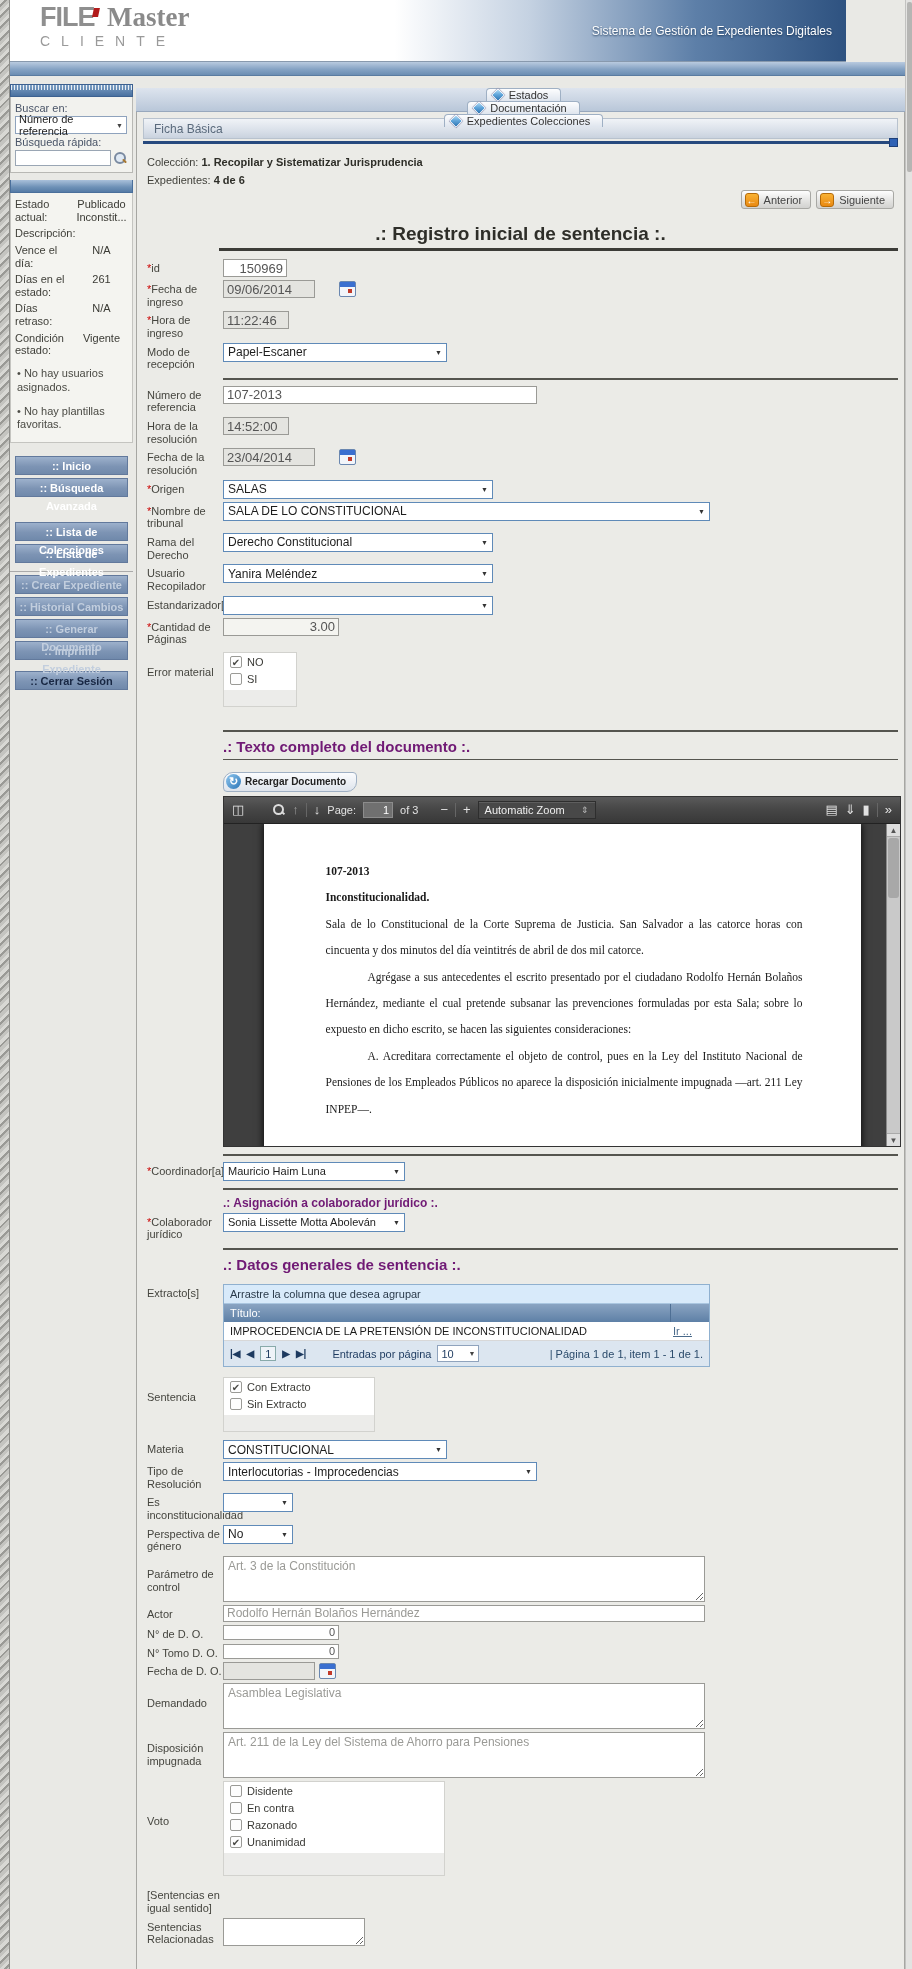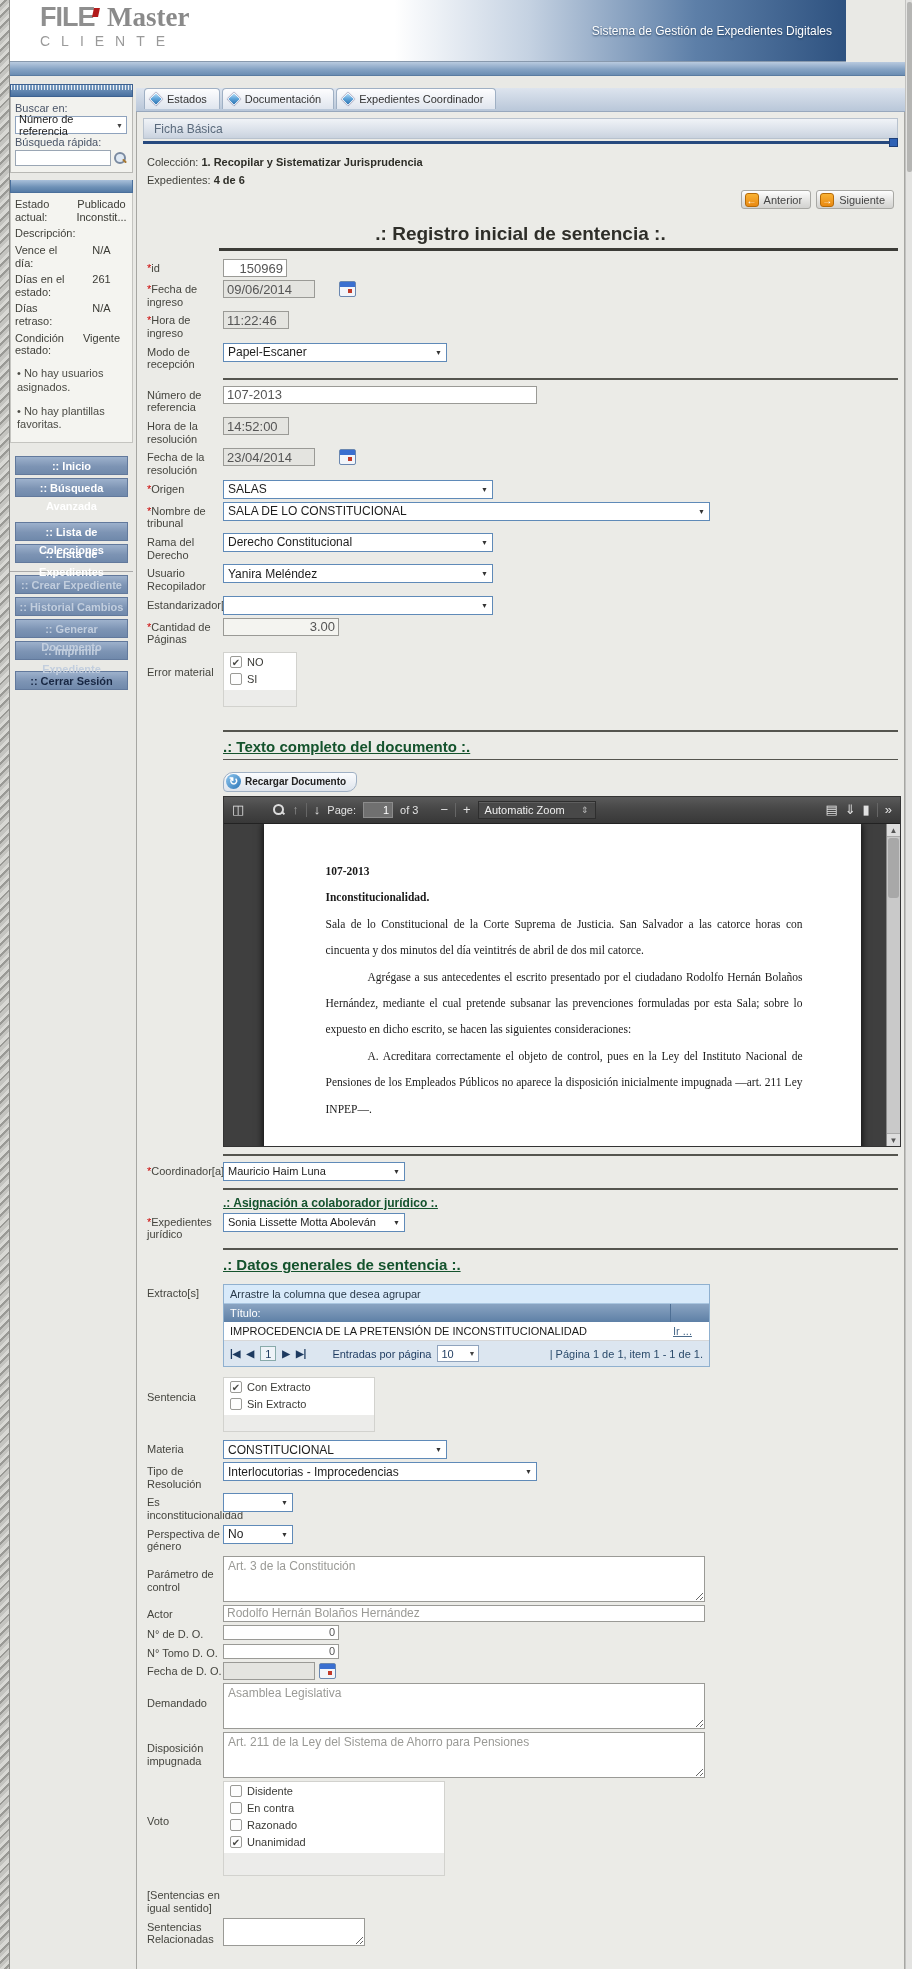--- a/index.html
+++ b/index.html
@@ -61,7 +61,7 @@
 
   
   .main { position:absolute; left:136px; top:88px; width:769px; }
-  .tabsrow { height:24px; background:linear-gradient(180deg,#dde4ee 0%,#b9c7d9 100%); border-bottom:1px solid #98a8bd; display:flex; align-items:flex-start; padding-left:8px; }
+  .tabsrow { height:24px; background:linear-gradient(180deg,#dde4ee 0%,#b9c7d9 100%); border-bottom:1px solid #98a8bd; display:flex; align-items:center; padding-left:8px;flex-direction:column; }
   .tab { display:flex; align-items:center; gap:5px; height:21px; padding:0 12px 0 5px;
     background:linear-gradient(180deg,#fdfdfe 0%,#dfe5ee 100%); border:1px solid #9fb0c4; border-bottom:none;
     border-radius:4px 4px 0 0; font-size:11px; color:#333; margin-right:2px; cursor:pointer; }

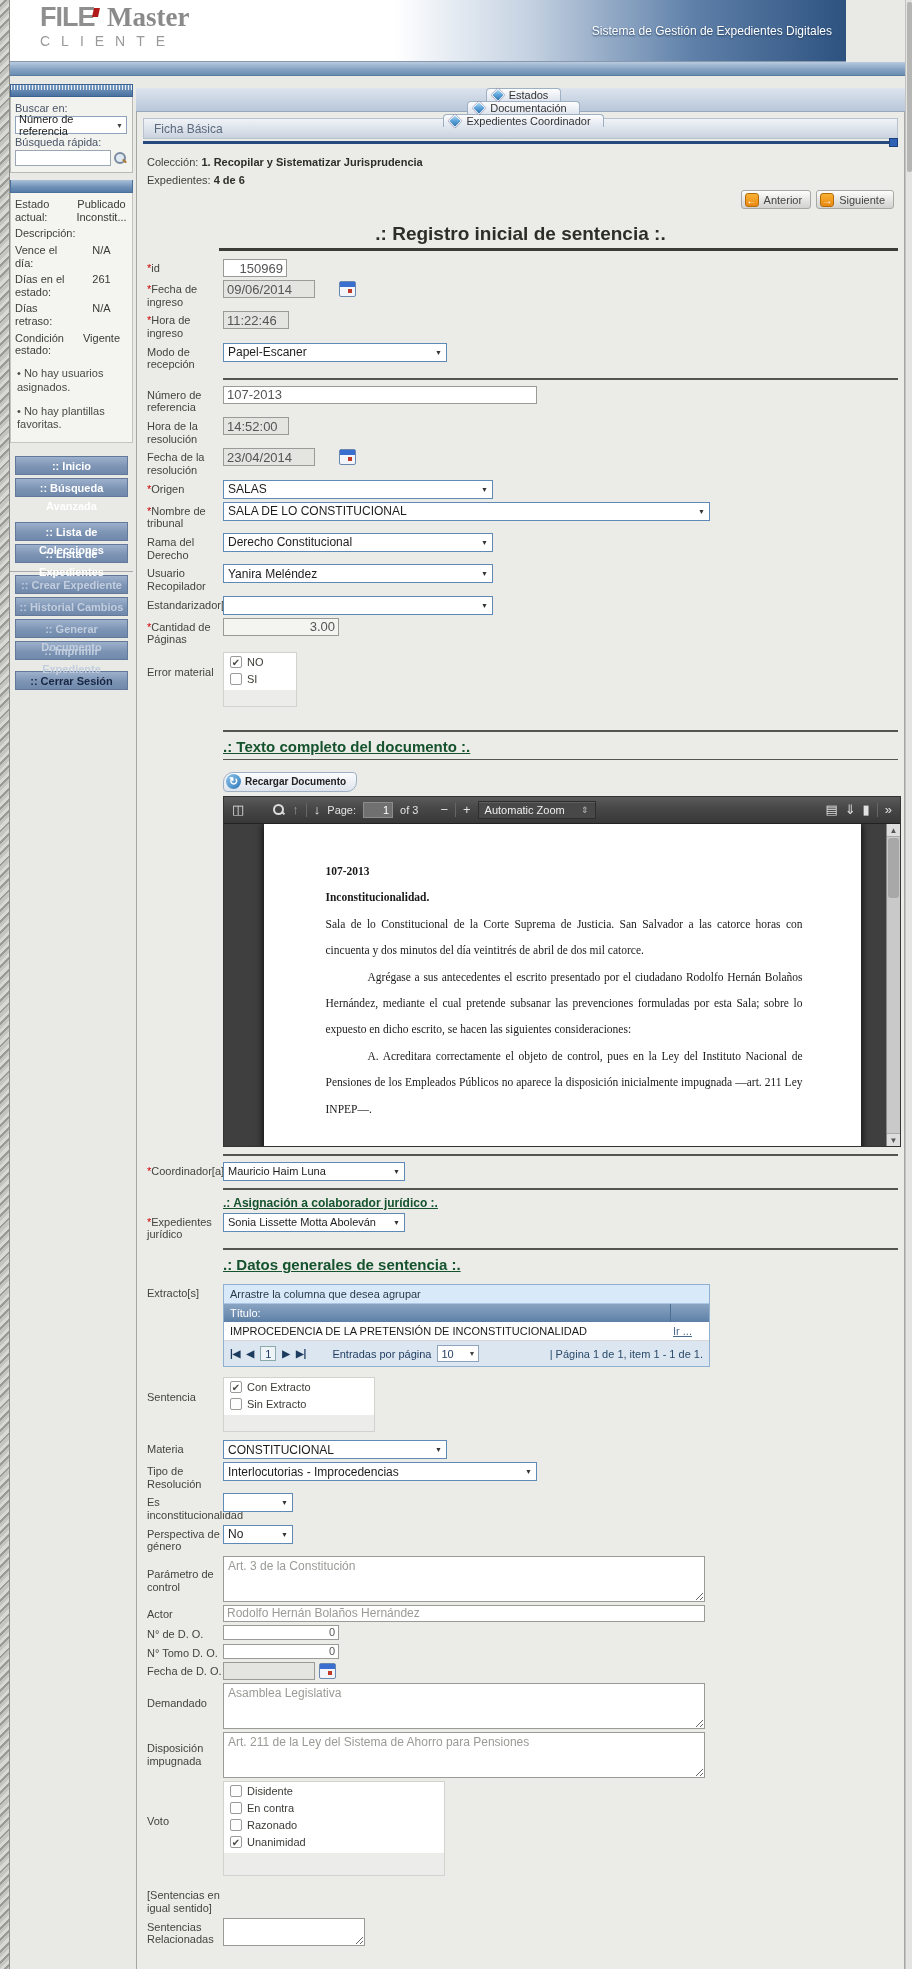--- a/index.html
+++ b/index.html
@@ -240,7 +240,7 @@
         </div>
       <div class="tab">
           <span class="tabicon"></span>
-          <span>Expedientes Coordinador</span>
+          <span>Expedientes Colecciones</span>
         </div>
     </div>
 

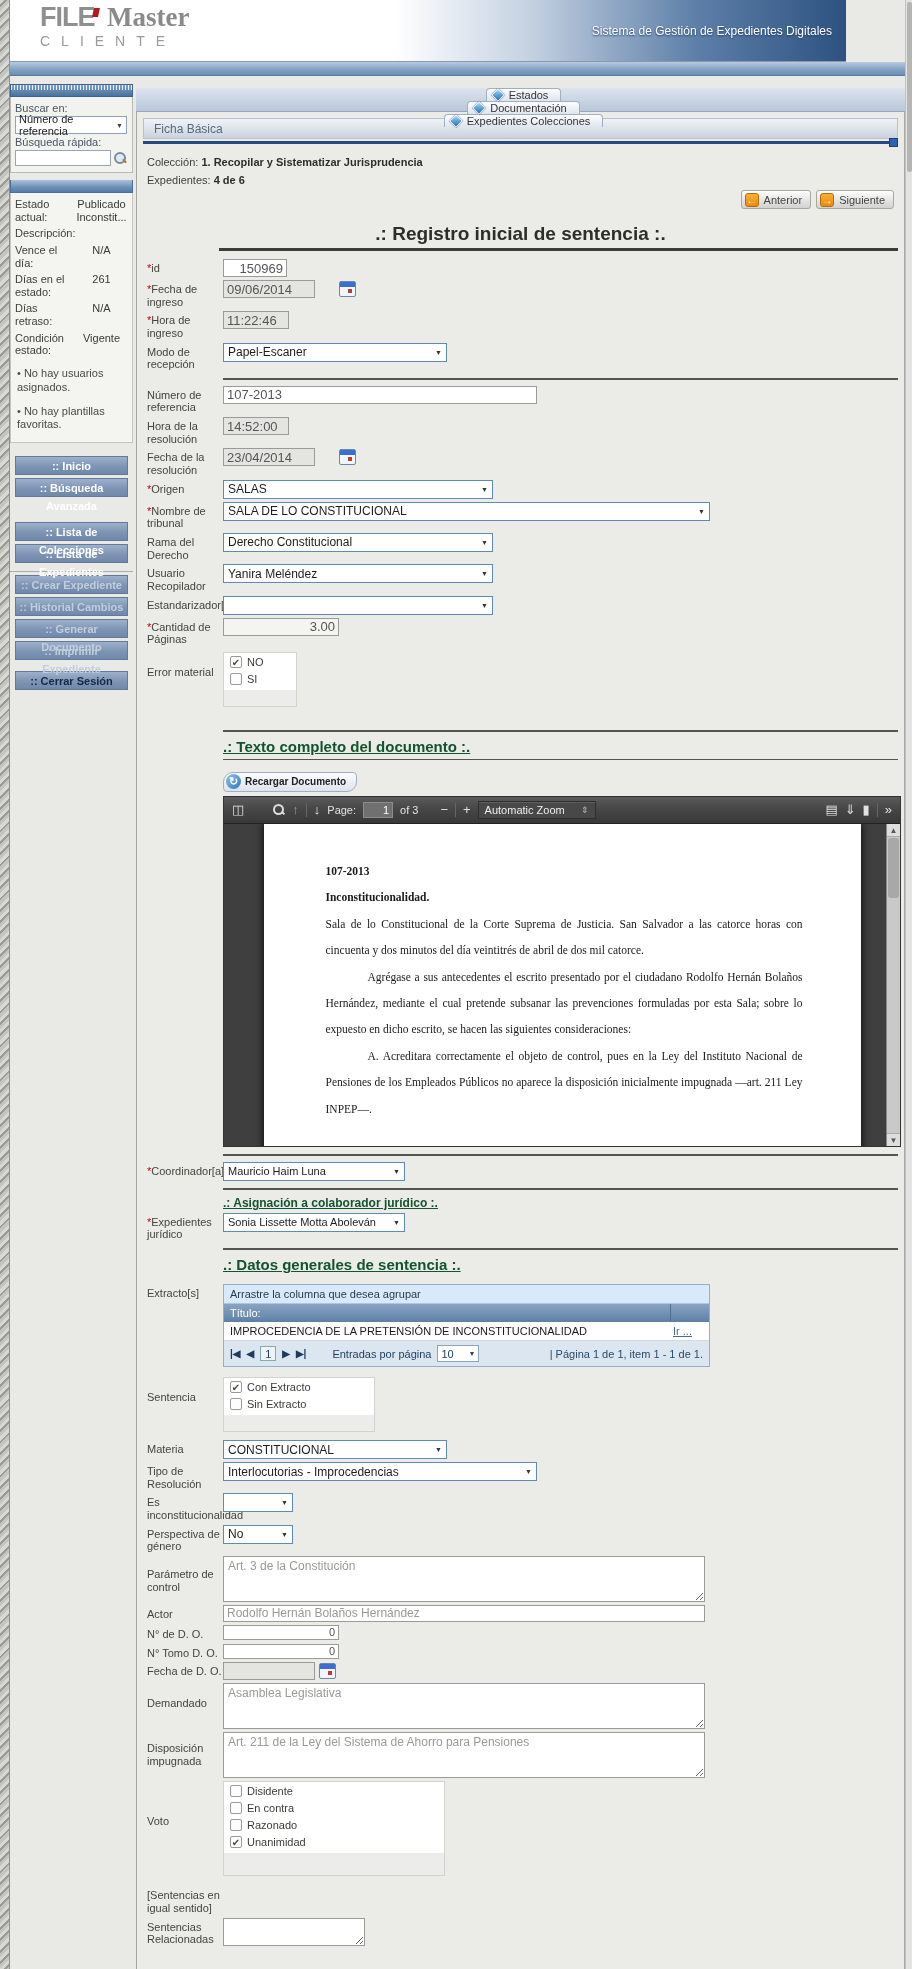--- a/index.html
+++ b/index.html
@@ -105,7 +105,7 @@
   .cblab { font-size:11px; color:#3c3c38; }
   .boxfoot { height:16px; background:#ececea; margin:0 -6px; }
   .sep { border-top:2px solid #55554f; margin:7px 0 6px 80px; }
-  .sechead { font-size:15px; font-weight:bold; color:#14532d; margin:4px 0 2px 80px;text-decoration:underline; }
+  .sechead { font-size:15px; font-weight:bold; color:#701a75; margin:4px 0 2px 80px; }
   .sechead.sm { font-size:12px; }
 
   

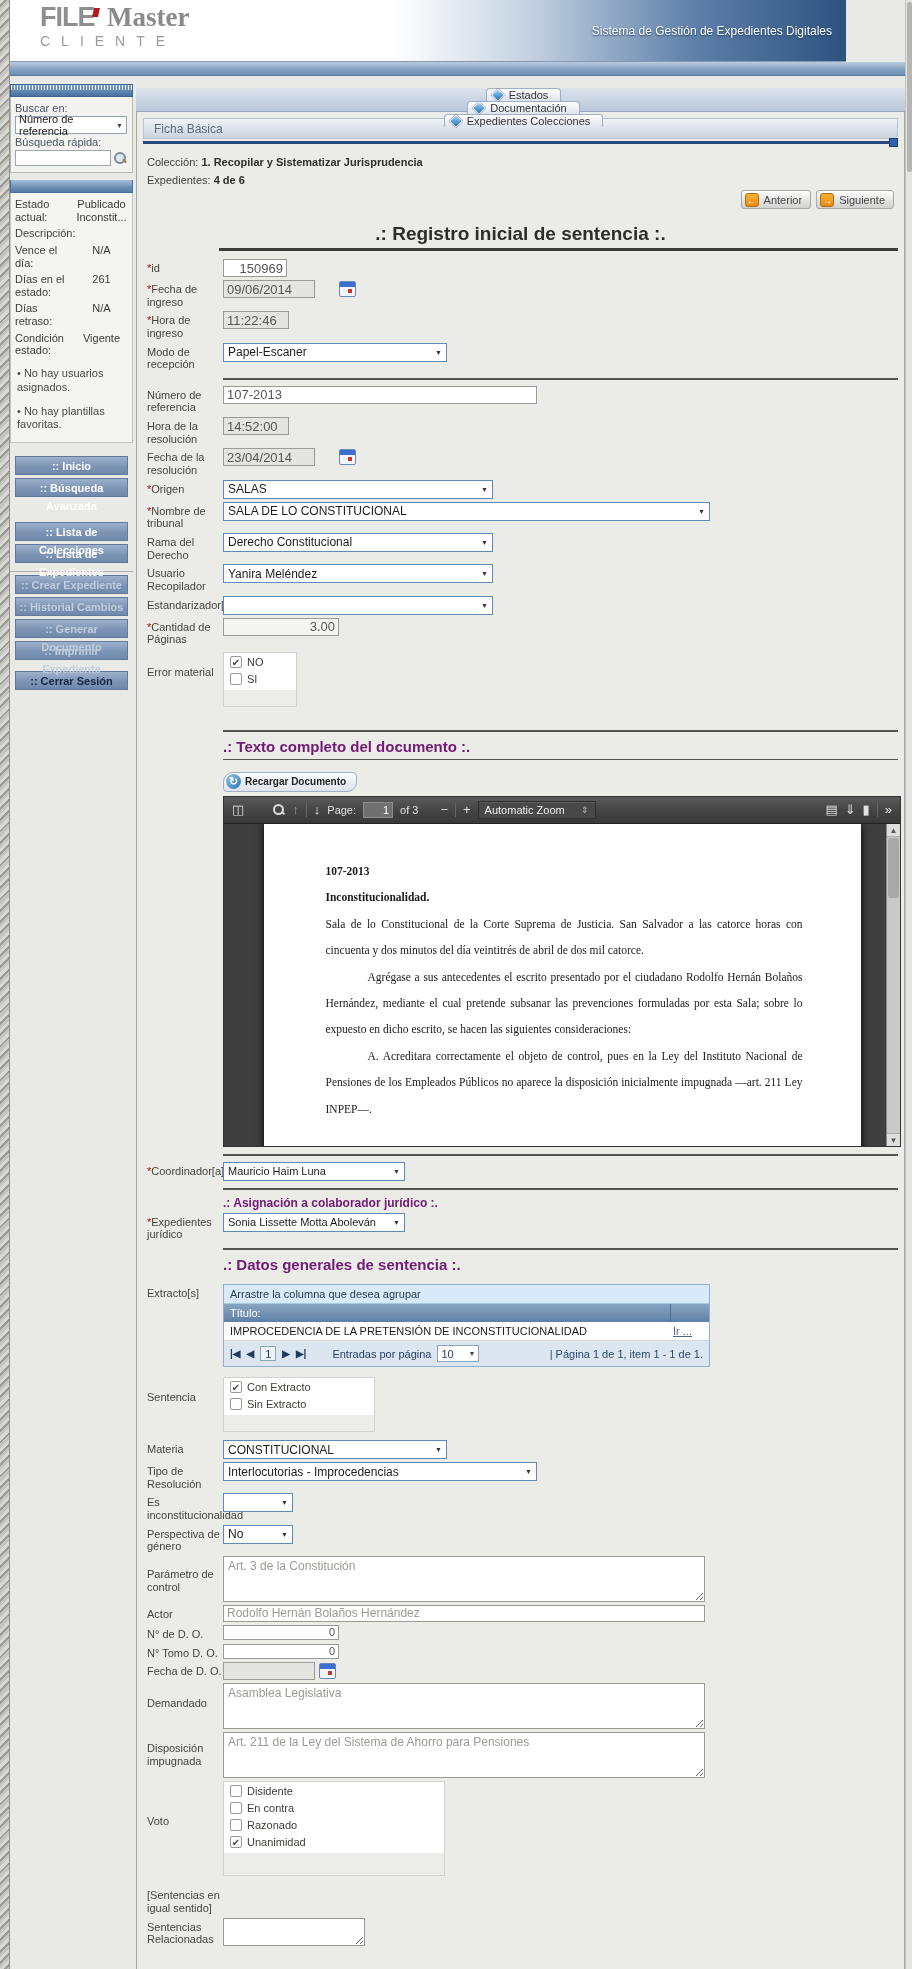--- a/index.html
+++ b/index.html
@@ -448,7 +448,7 @@
 
       <div class="sechead sm">.: Asignación a colaborador jurídico :.</div>
       <div class="frow">
-          <div class="lbl"><span class="req">*</span><span>Expedientes jurídico</span></div>
+          <div class="lbl"><span class="req">*</span><span>Colaborador jurídico</span></div>
         <div class="ctl">
             <div class="sel" style="width:182px;font-size:11px;">
               <span>Sonia Lissette Motta Aboleván</span>

